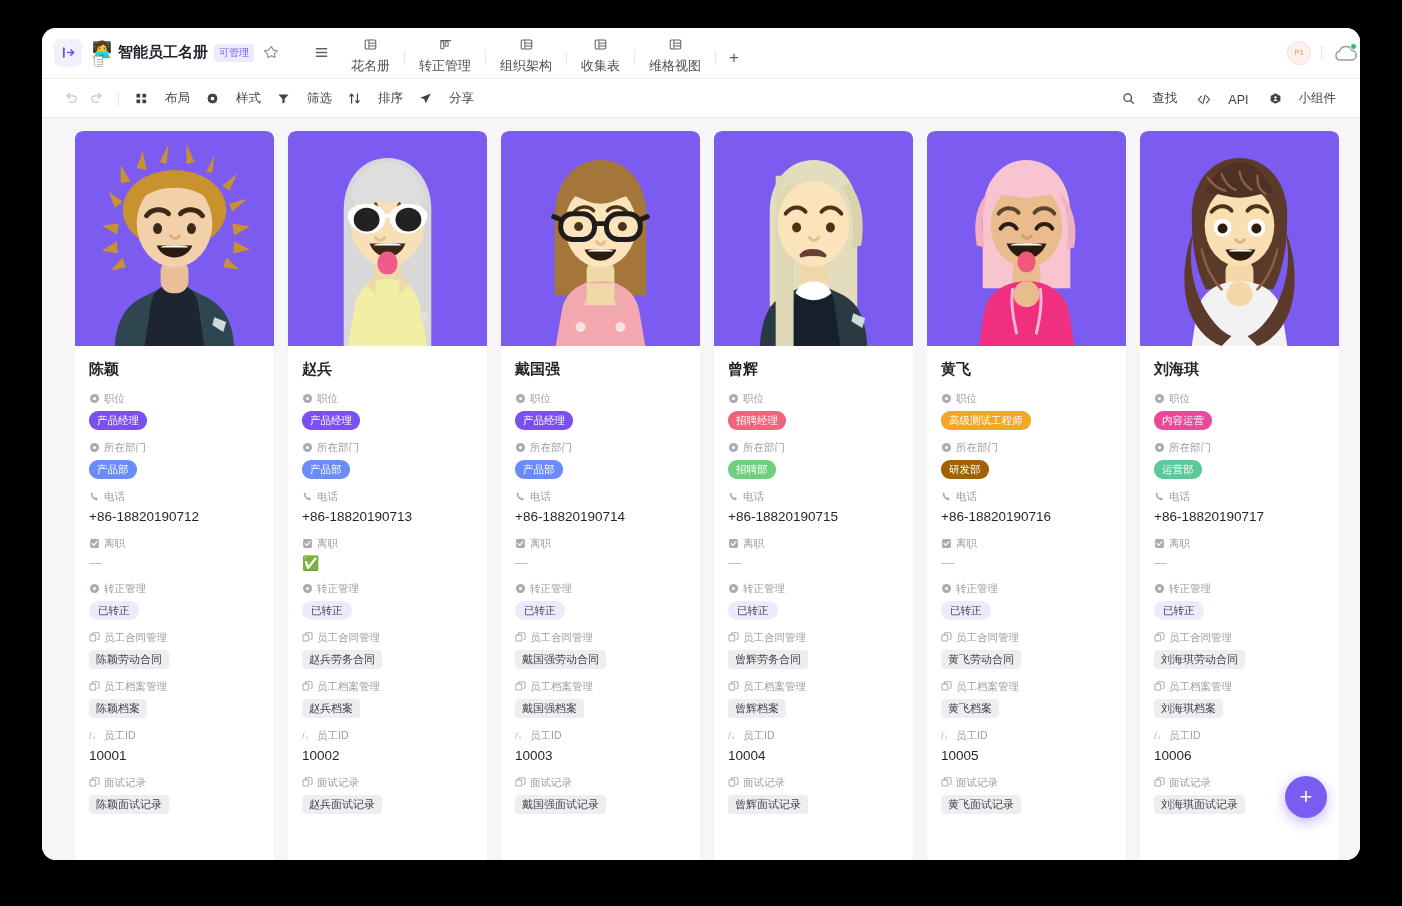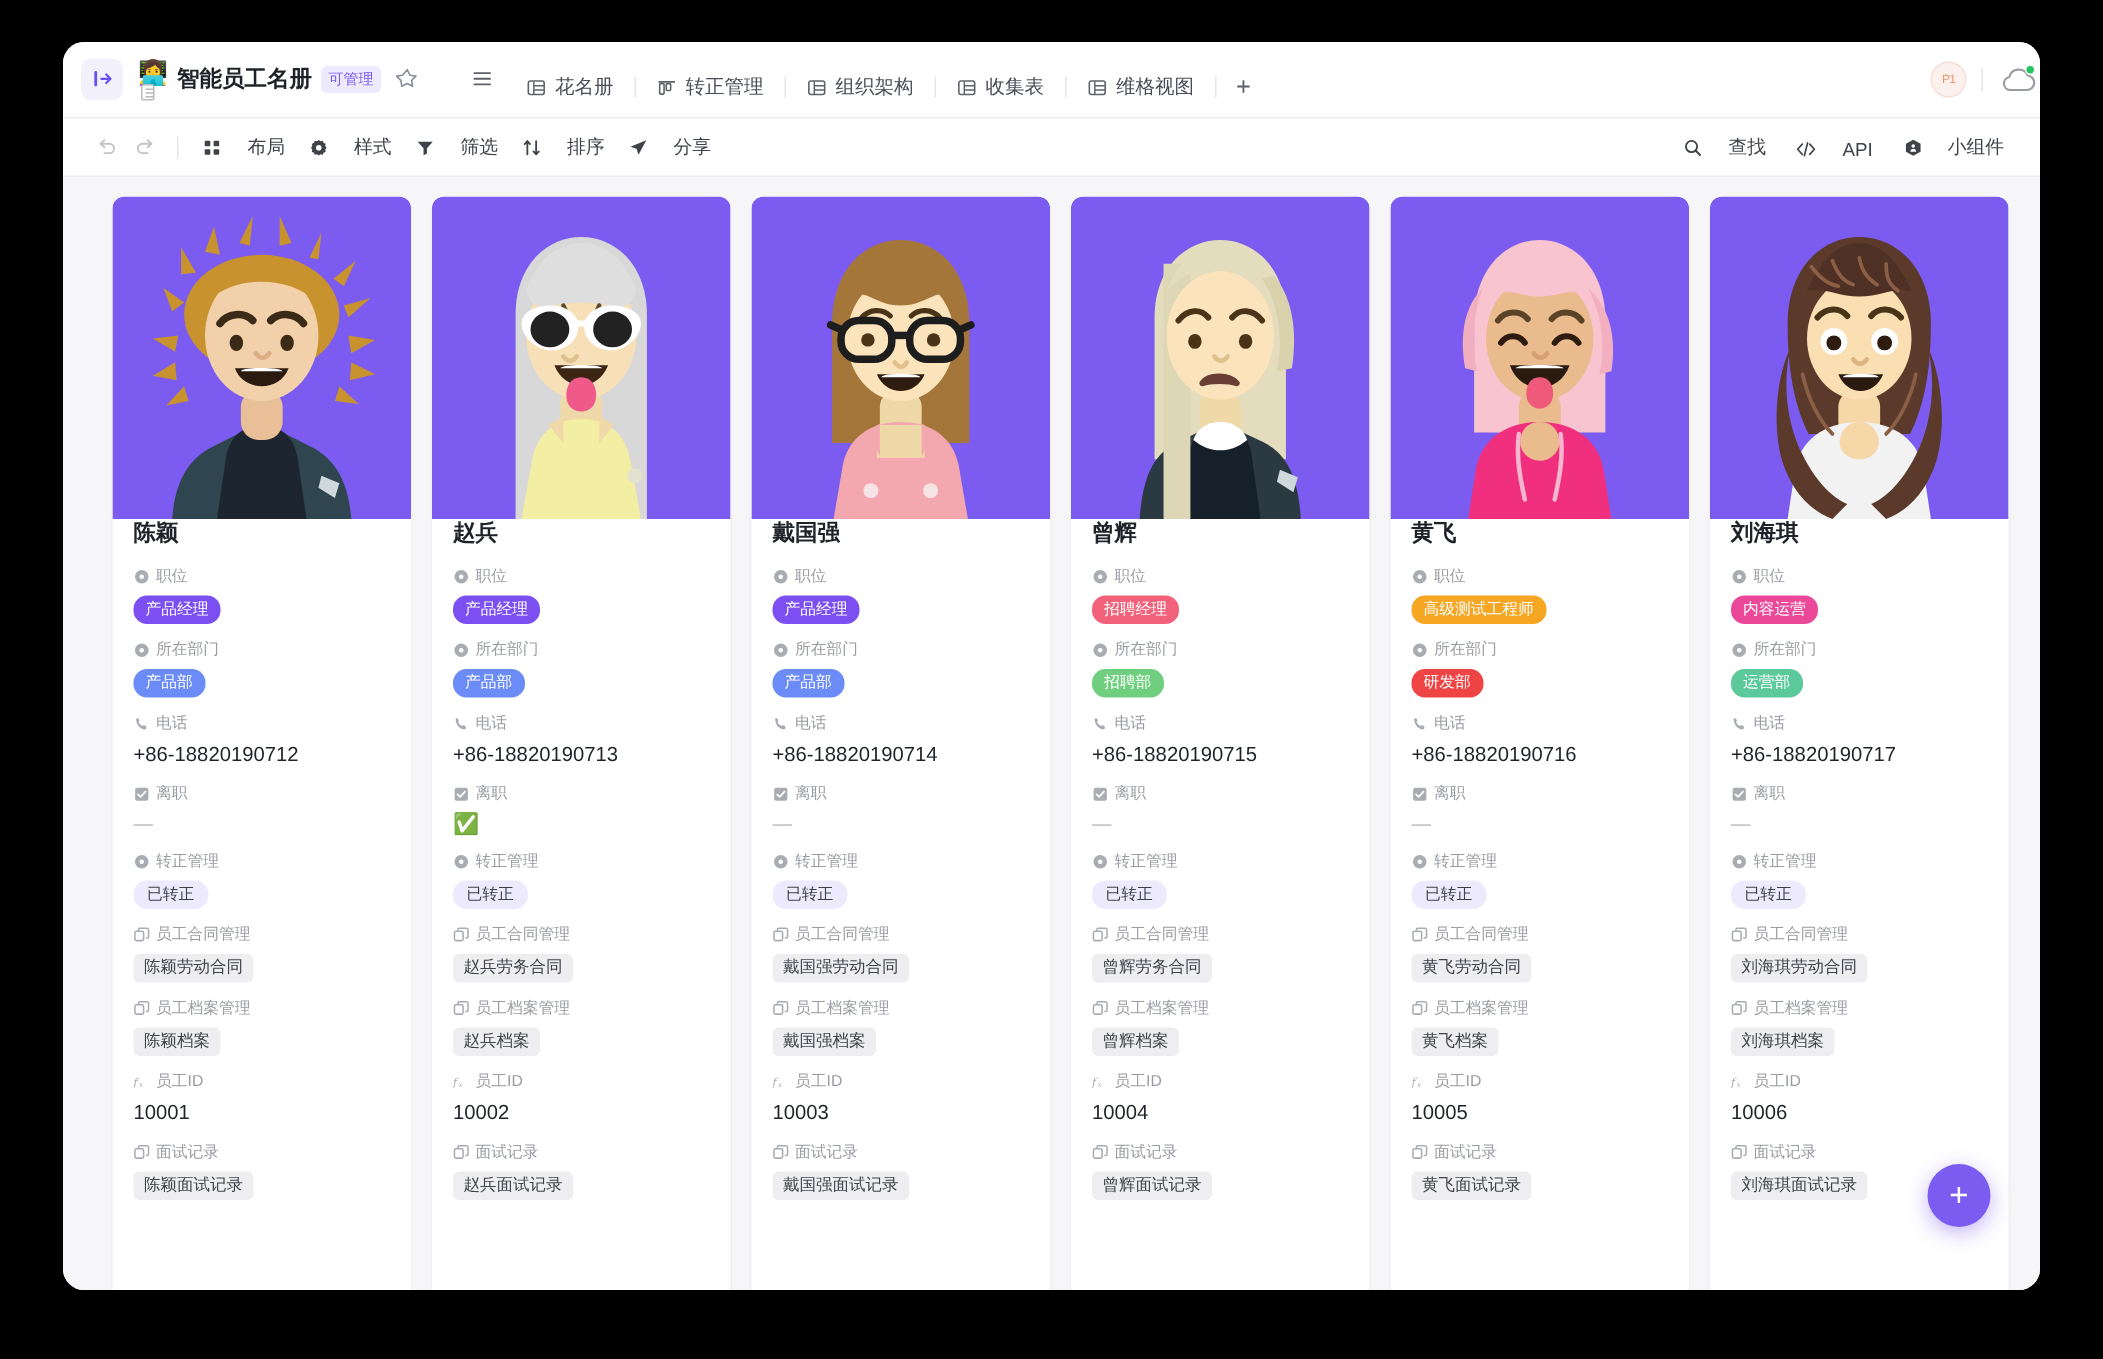--- a/index.html
+++ b/index.html
@@ -74,7 +74,7 @@
   .tab {
     height: 40px; display: flex; align-items: center; gap: 6px;
     padding: 0 13px; font-size: 13px; color: #4a4d57; white-space: nowrap;
-    border-radius: 8px 8px 0 0; position: relative;
+    border-radius: 8px 8px 0 0; position: relative; flex-direction: column;
   }
   .tab .tab-ico { display: flex; align-items: center; }
   .tab.active { background: #f6f6fa; color: #6b4ff0; font-weight: bold; }

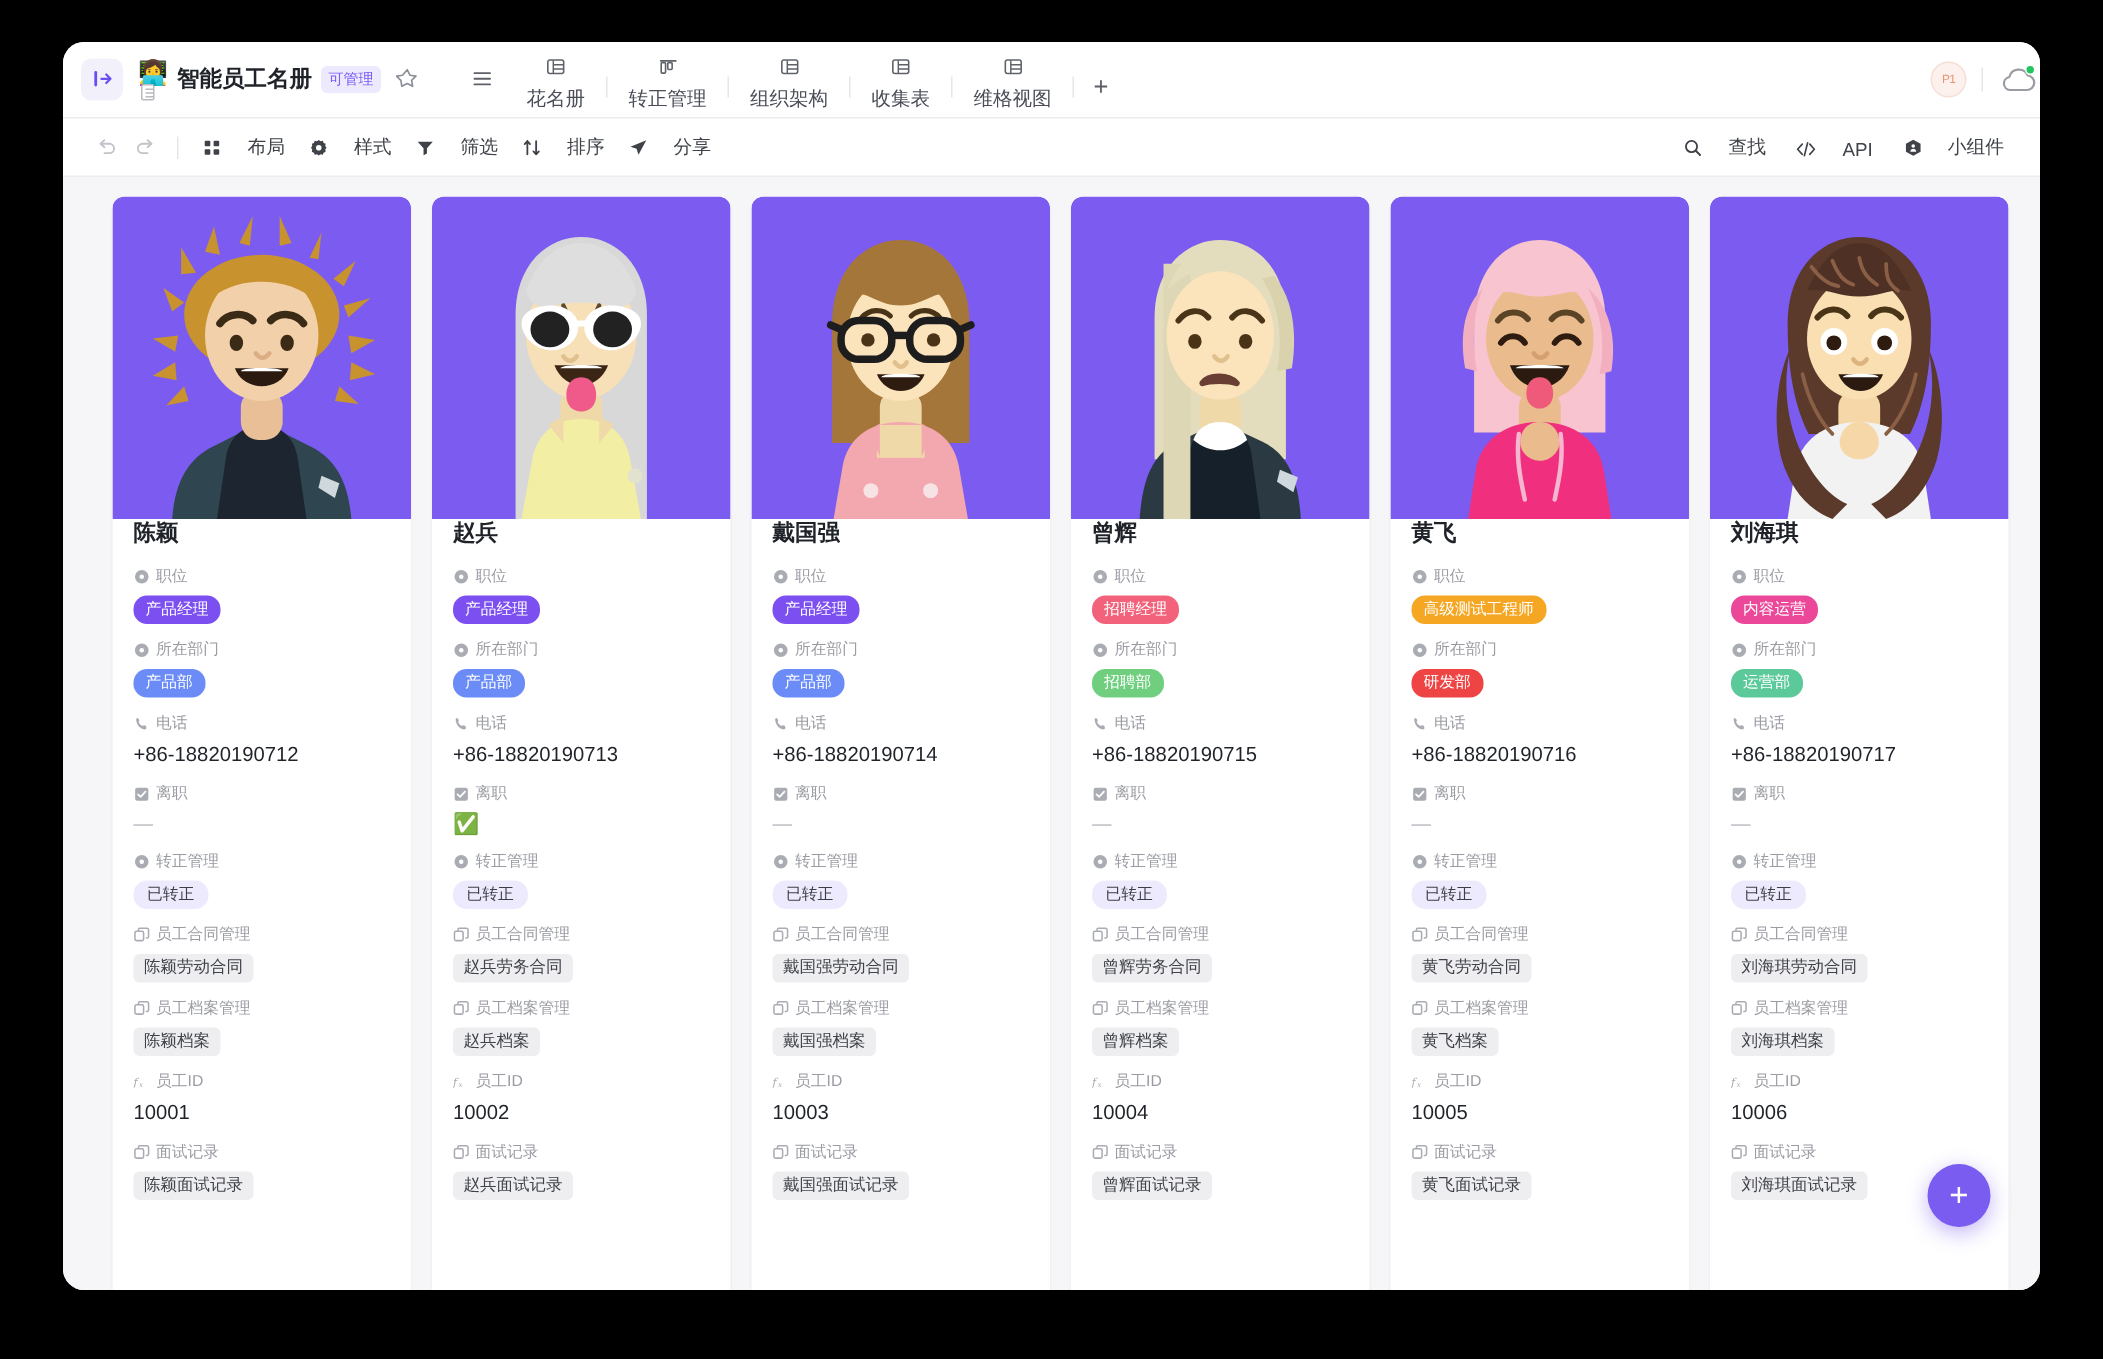--- a/index.html
+++ b/index.html
@@ -133,7 +133,7 @@
     border-radius: 8px 8px 0 0;
   }
   .card-photo svg { display: block; width: 100%; height: 100%; }
-  .card-body { padding: 0 14px 0 14px; }
+  .card-body { padding: 0 14px 0 14px; margin-top: 14px; }
   .emp-name { font-size: 15px; font-weight: bold; color: #1f2329; margin-bottom: 12px; }
 
   .field { margin-bottom: 10px; }

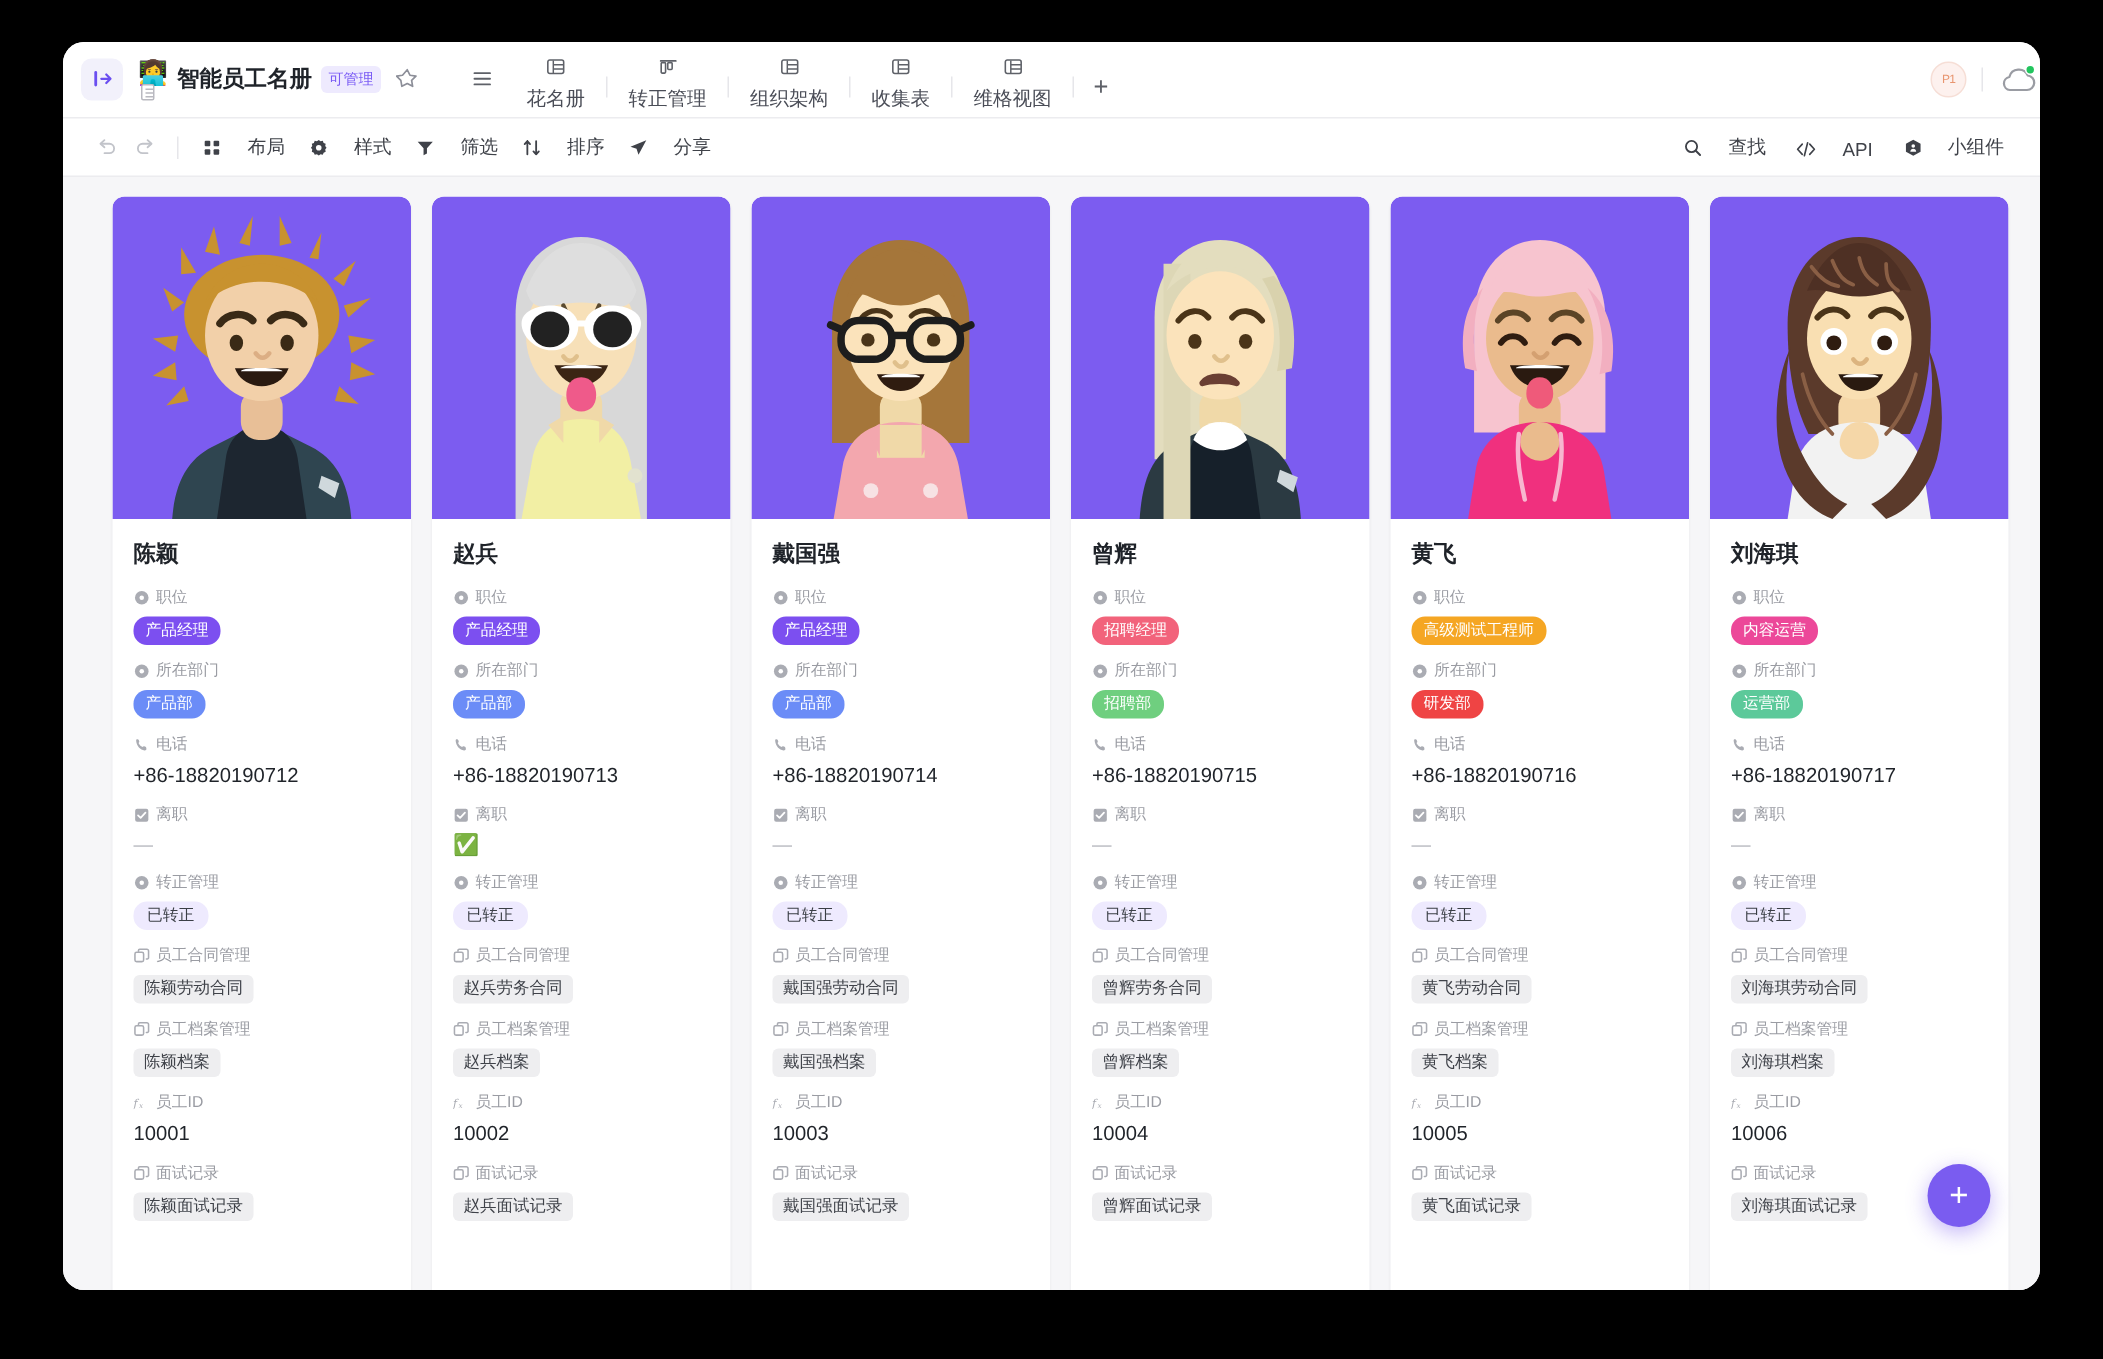--- a/index.html
+++ b/index.html
@@ -995,7 +995,7 @@
                   </span>
           <span>所在部门</span>
         </div>
-        <span class="chip" style="background:#ef4444">研发部</span>
+        <span class="chip" style="background:#a16207">研发部</span>
       </div>
 
       <div class="field">

